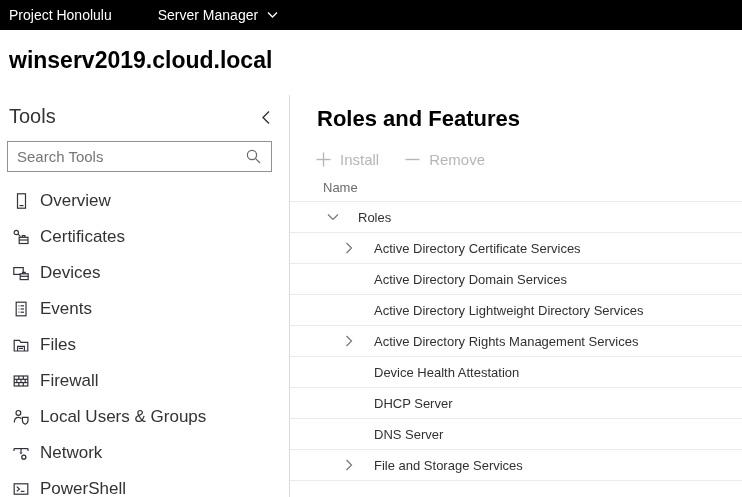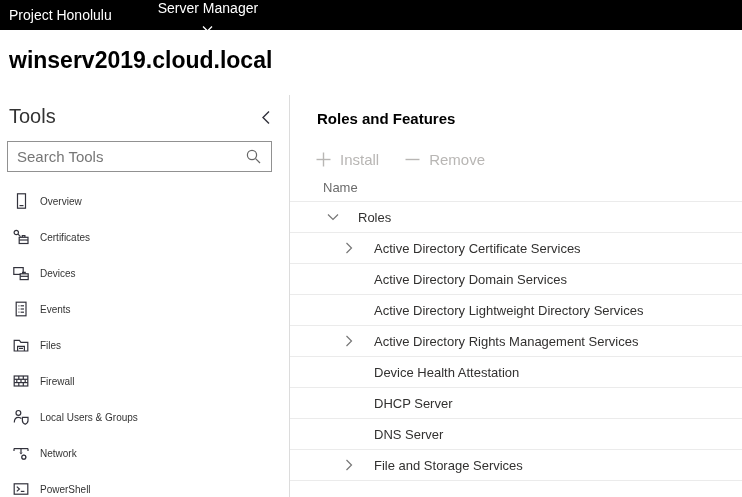--- a/index.html
+++ b/index.html
@@ -19,7 +19,7 @@
   .app-title { padding: 0 12px 0 9px; cursor: pointer; }
   .product-menu {
     display: flex; align-items: center; gap: 9px;
-    margin-left: 24px; padding: 0 10px; cursor: pointer; height: 100%; flex-direction: column;
+    margin-left: 24px; padding: 0 10px; cursor: pointer; height: 100%;
   }
 
   

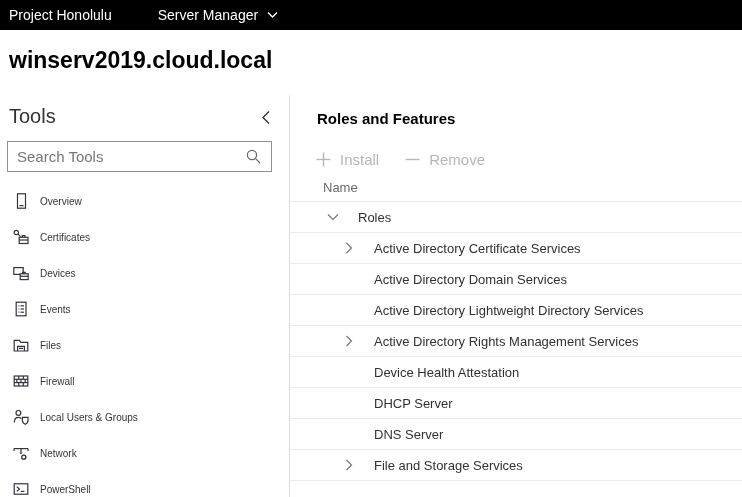--- a/index.html
+++ b/index.html
@@ -62,7 +62,7 @@
   
   .main { flex: 1; overflow: hidden; }
   .main-title {
-    margin: 13px 0 0 27px; font-size: 15px; font-weight: bold;
+    margin: 13px 0 0 27px; font-size: 22px; font-weight: bold;
     color: #000; line-height: 22px;
   }
   .toolbar { display: flex; gap: 14px; margin: 17px 0 0 20px; }

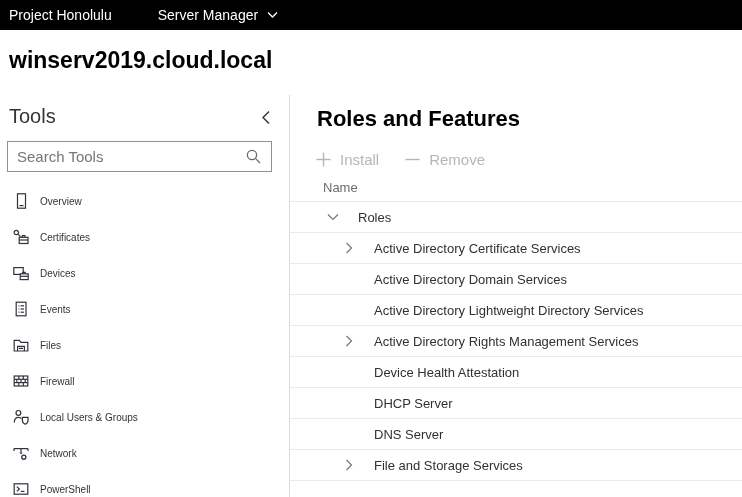--- a/index.html
+++ b/index.html
@@ -57,7 +57,7 @@
     padding-left: 12px; cursor: pointer;
   }
   .nav-icon { width: 18px; height: 18px; margin-right: 10px; display: flex; flex: 0 0 18px; }
-  .nav-label { font-size: 10px; color: #333; white-space: nowrap; }
+  .nav-label { font-size: 17px; color: #333; white-space: nowrap; }
 
   
   .main { flex: 1; overflow: hidden; }

